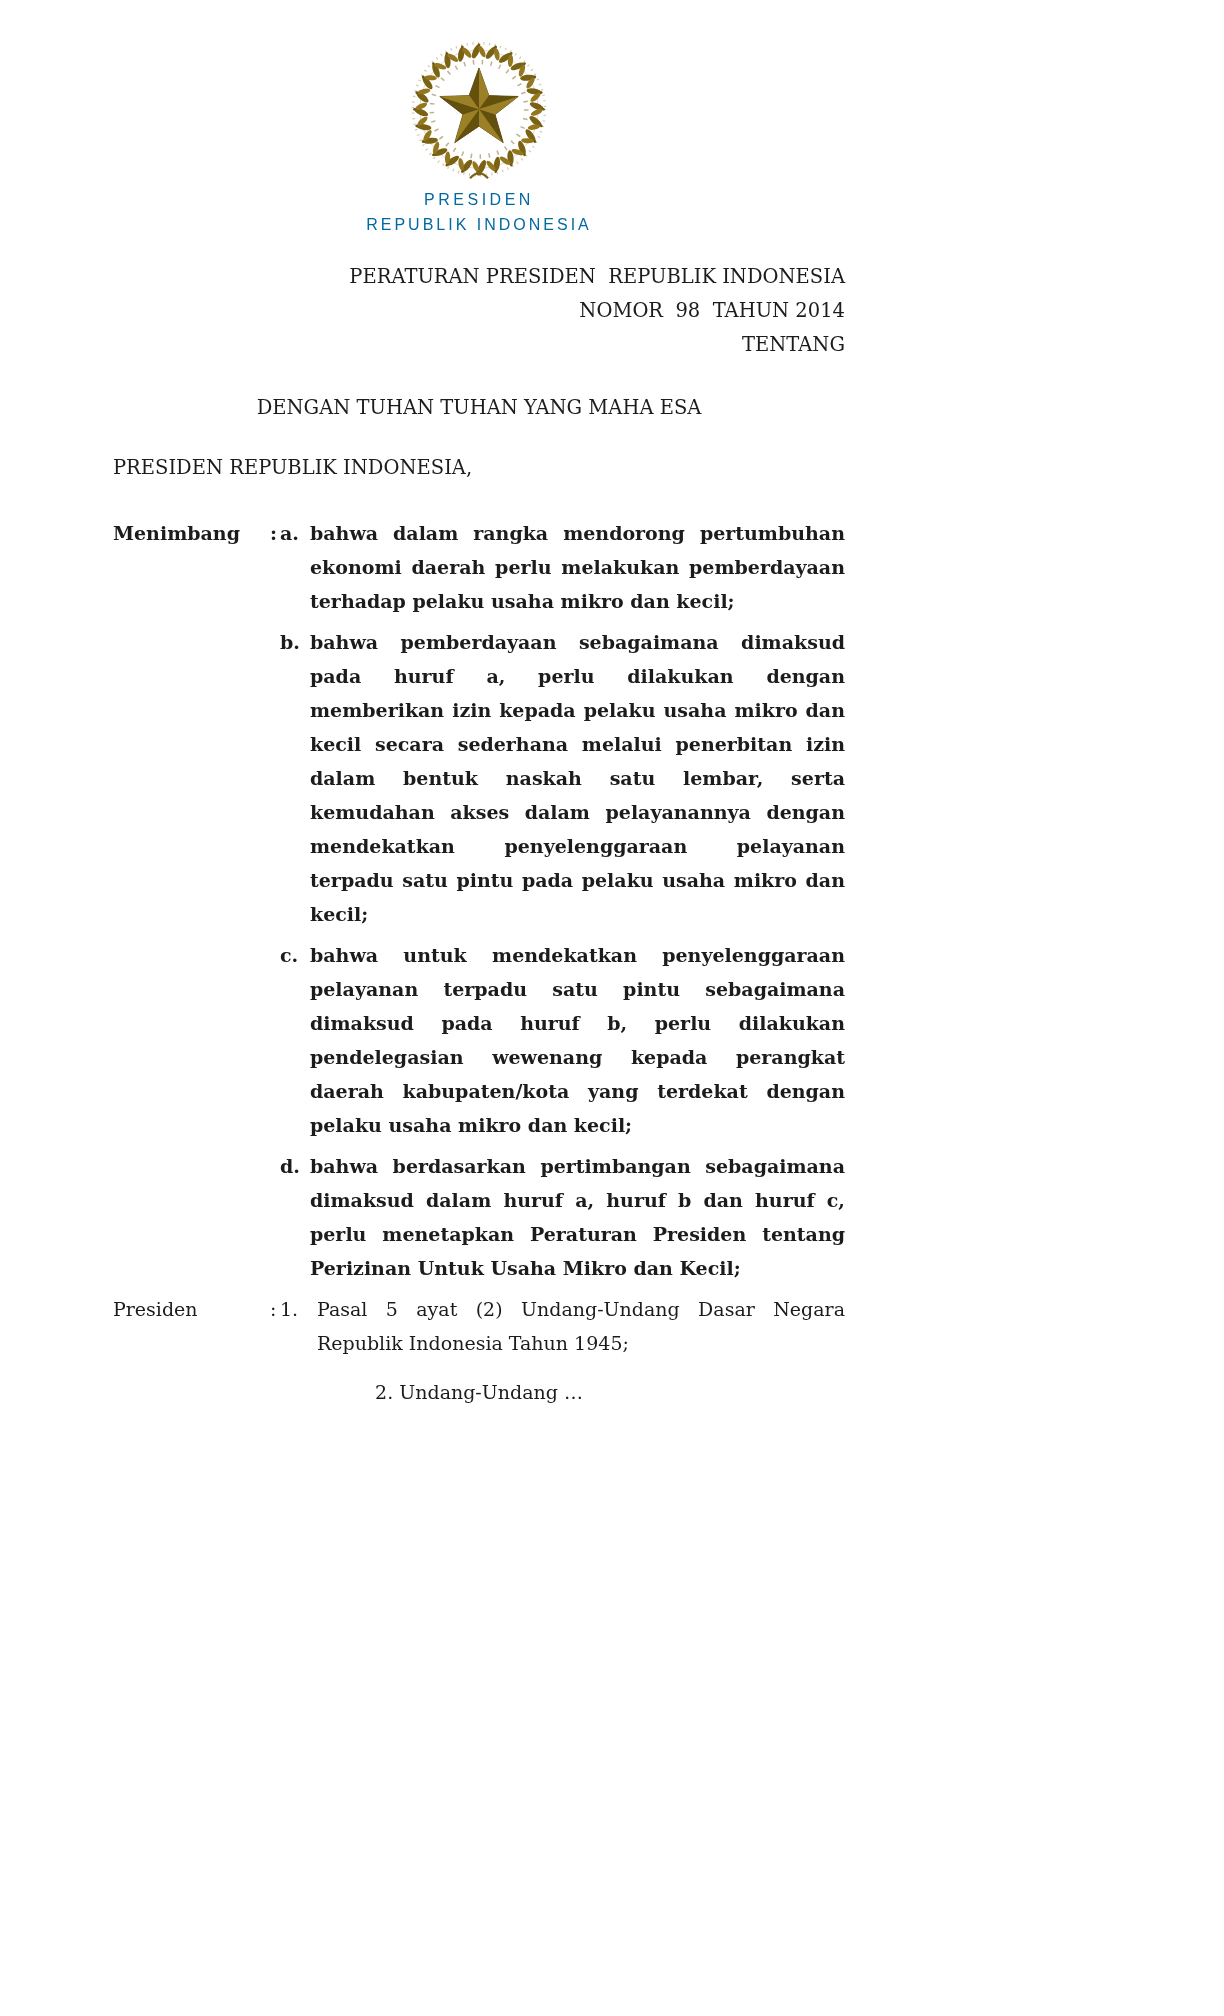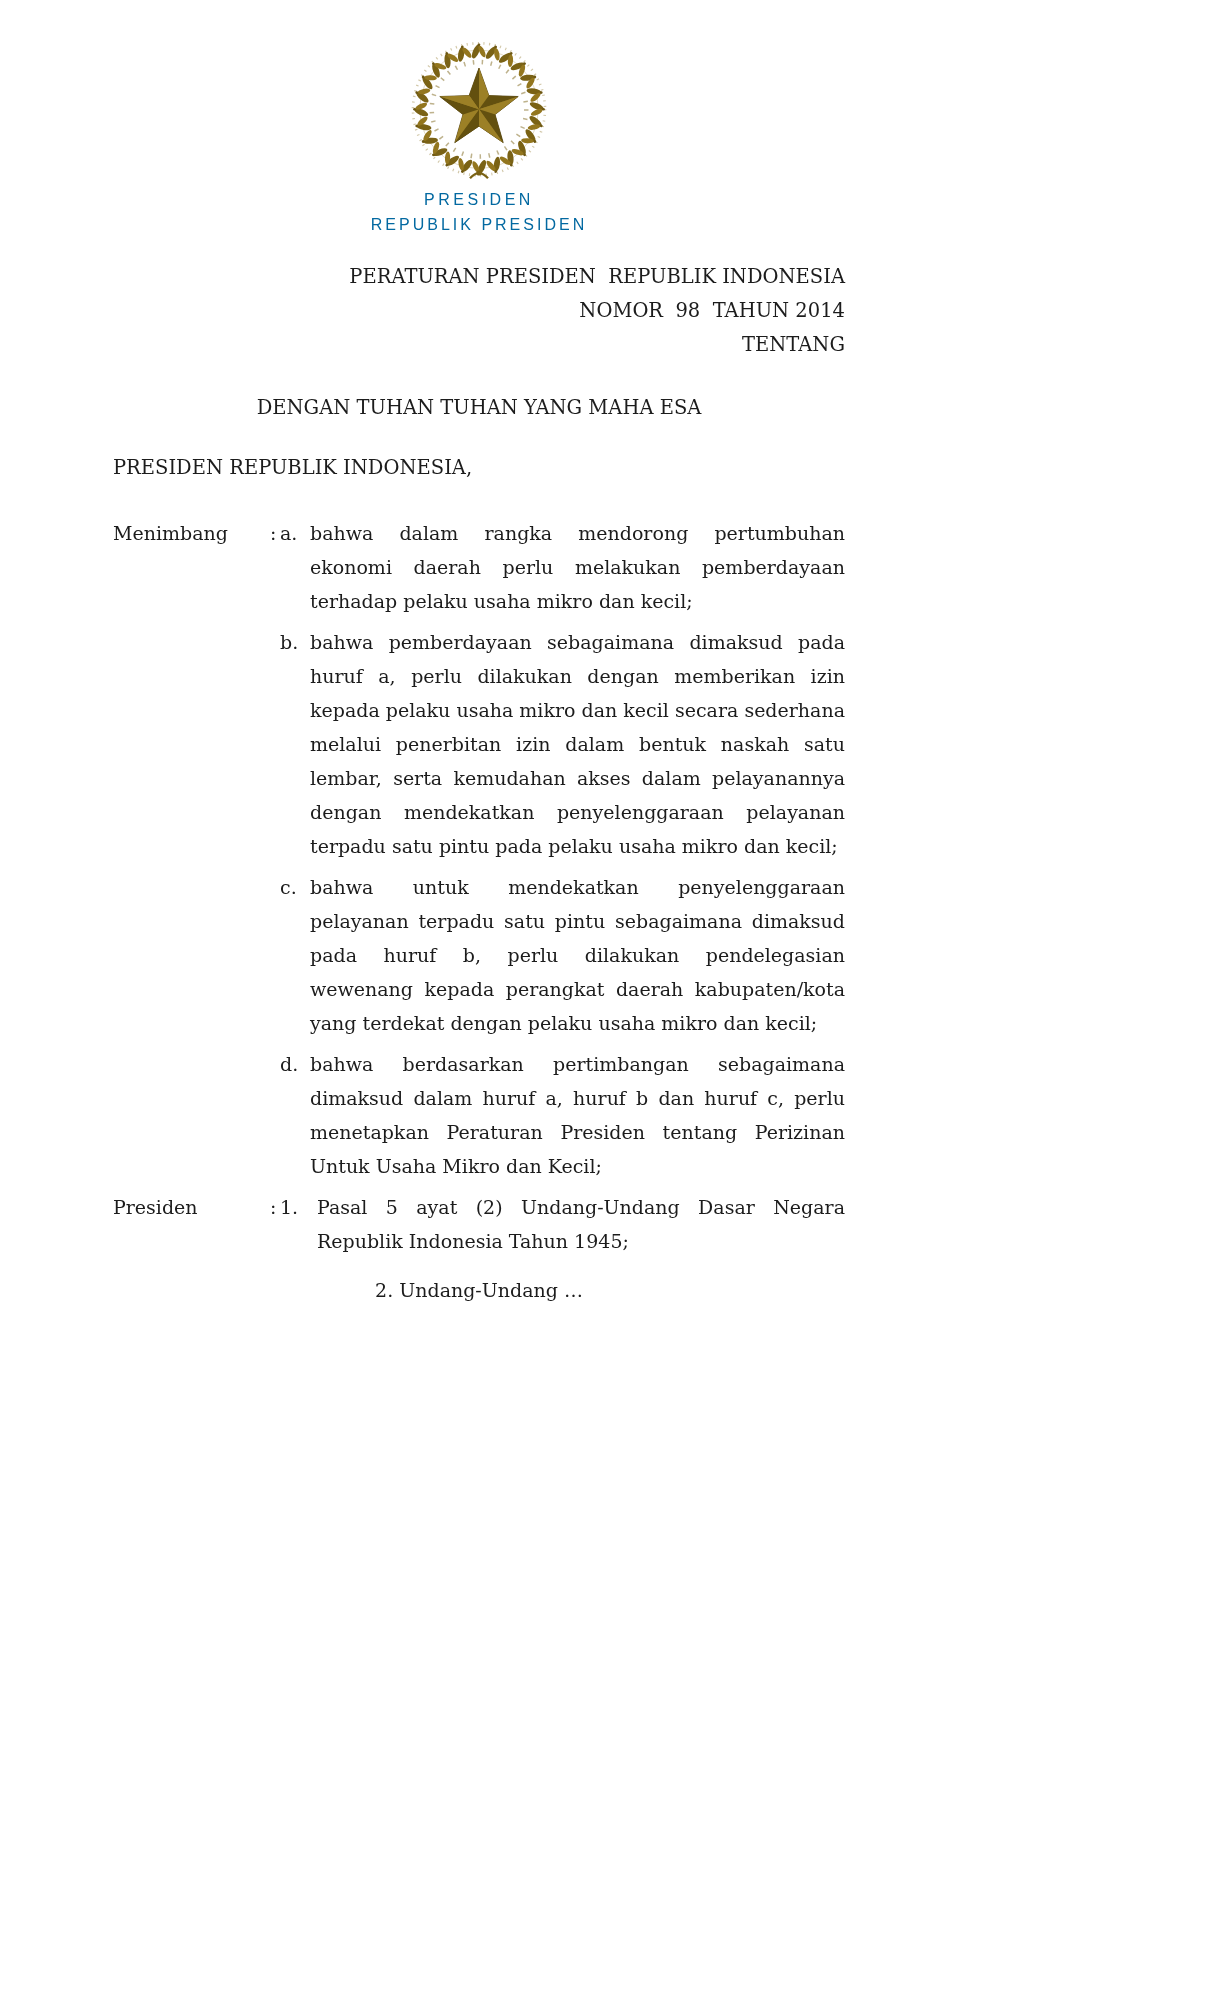--- a/index.html
+++ b/index.html
@@ -122,7 +122,7 @@
 
       <div class="seal-caption">
         <div class="seal-line1">PRESIDEN</div>
-        <div class="seal-line2">REPUBLIK PRESIDEN</div>
+        <div class="seal-line2">REPUBLIK INDONESIA</div>
       </div>
     </header>
 

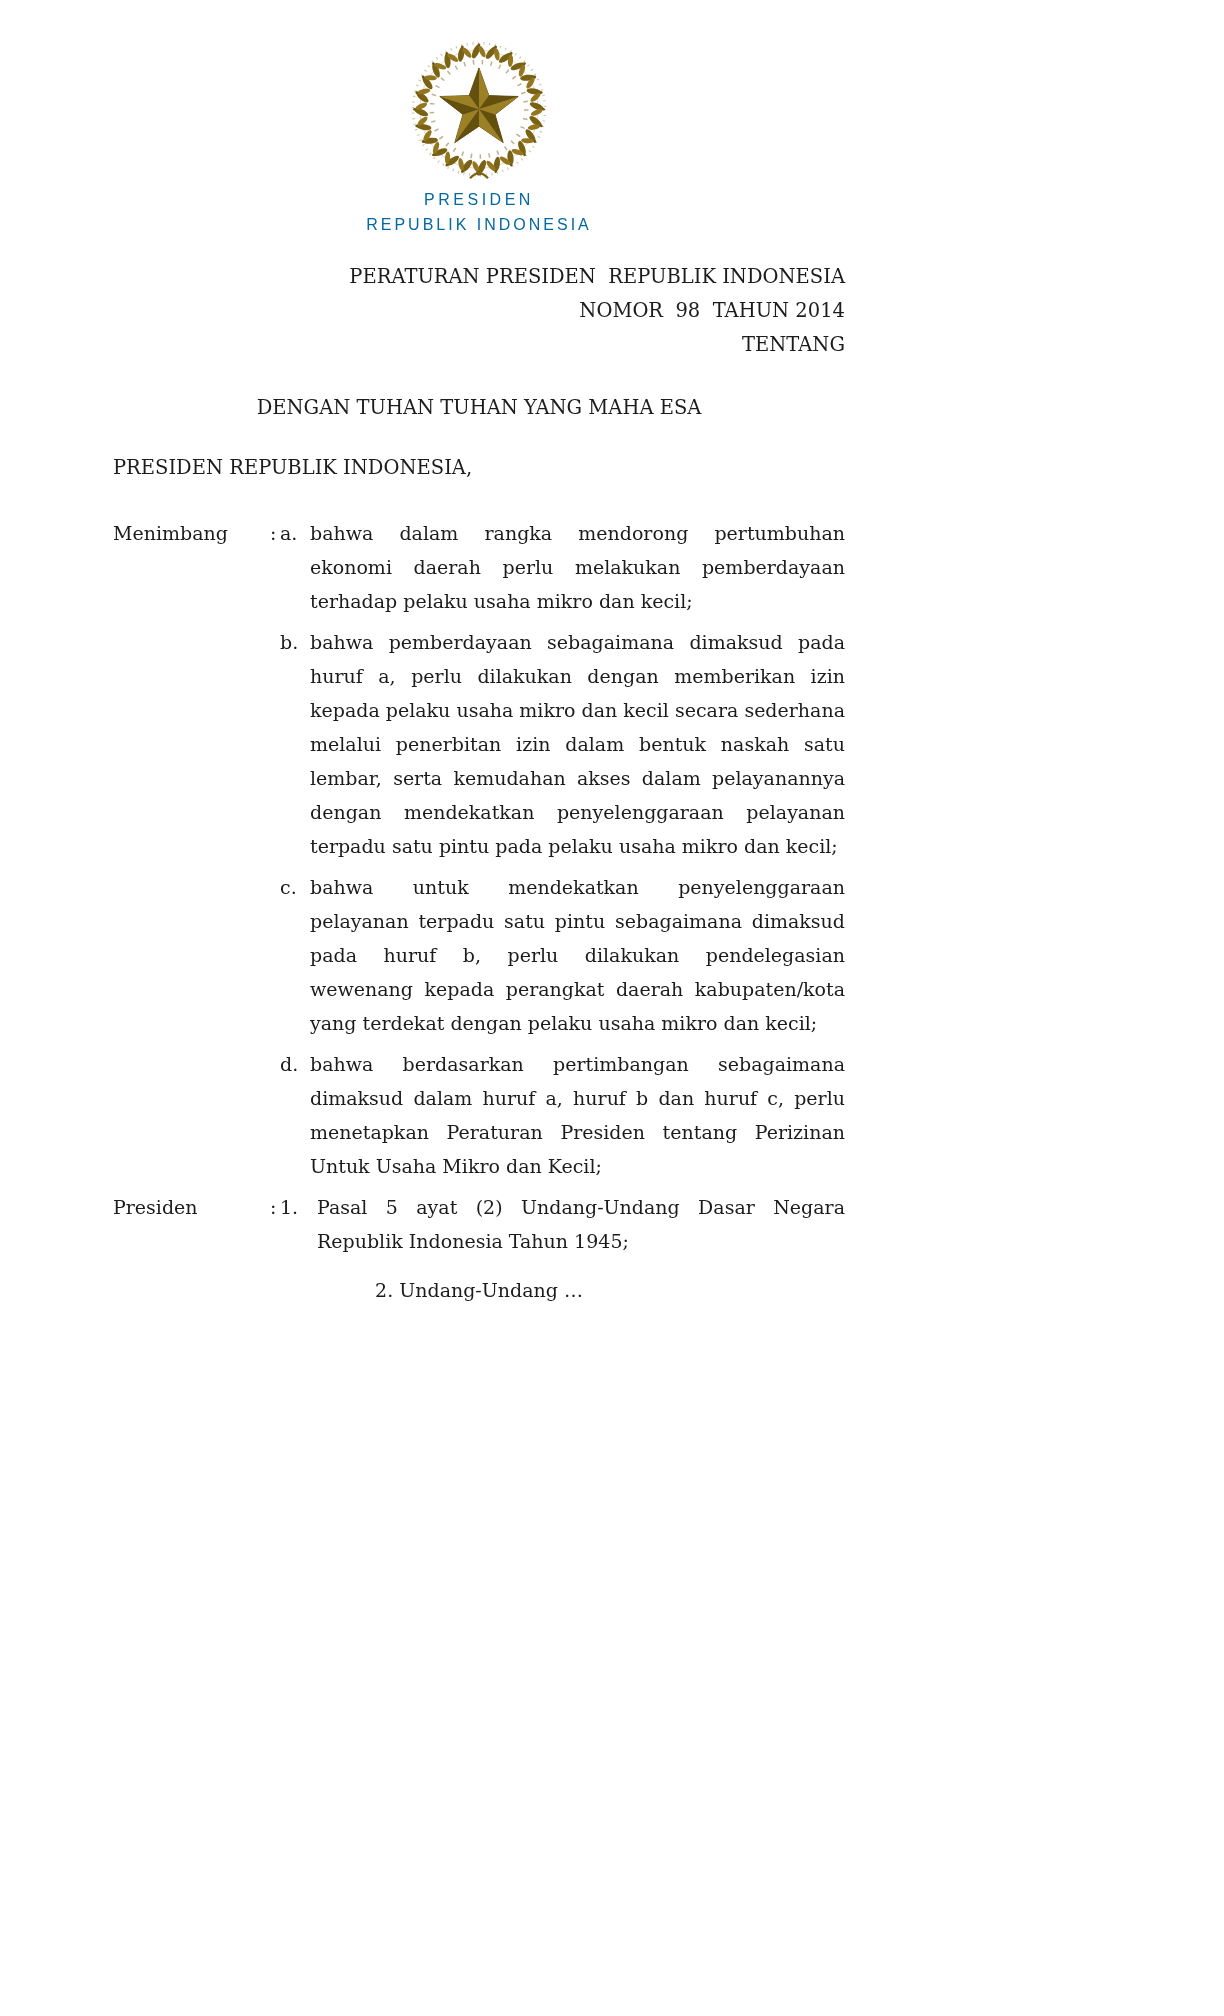--- a/index.html
+++ b/index.html
@@ -36,7 +36,7 @@
   .authority  { margin-top: 26px; text-align: left; font-size: 19.5px; line-height: 34px; }
   
   .preamble { position: relative; font-size: 19px; line-height: 34px; }
-  .preamble.menimbang { margin-top: 31px; }
+  .preamble.menimbang { margin-top: 31px; font-weight: bold; }
   .side-label { position: absolute; left: 0; top: 0; }
   .colon { position: absolute; left: 157px; top: 0; }
   .items { margin-left: 167px; }

